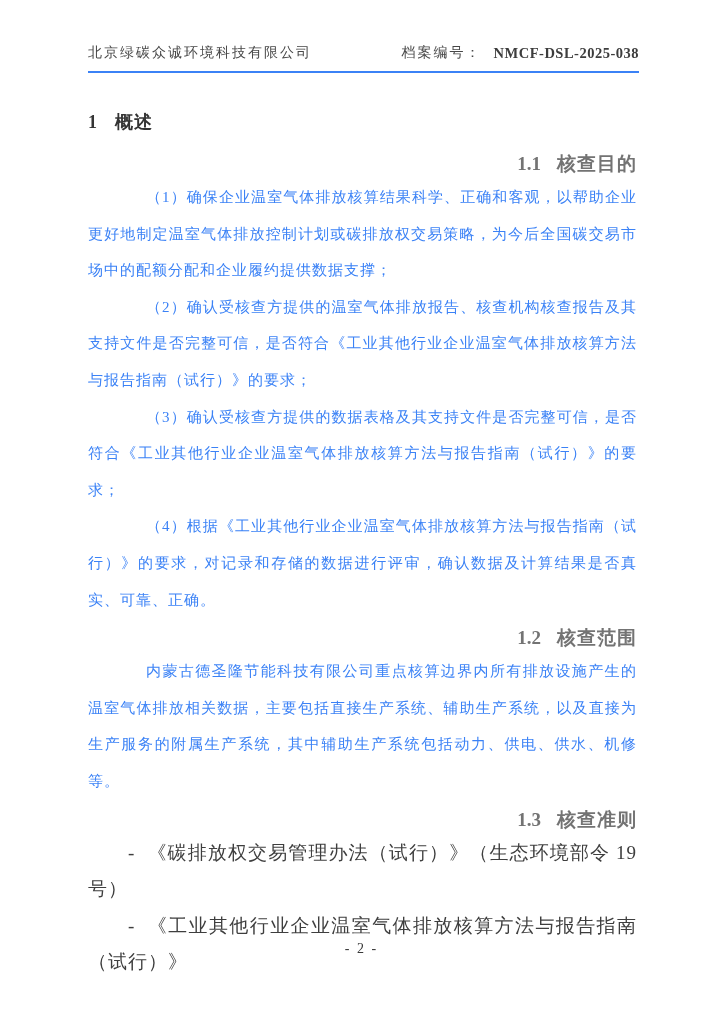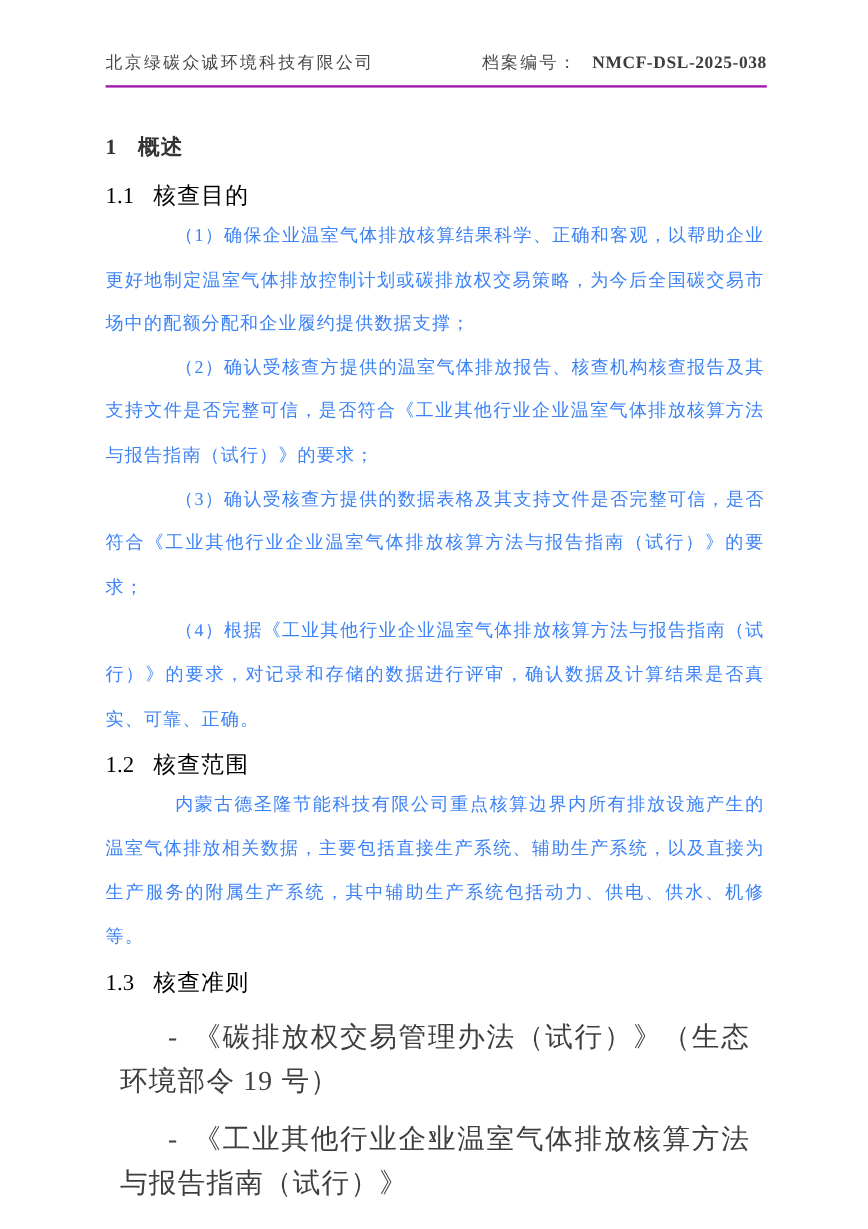--- a/index.html
+++ b/index.html
@@ -26,7 +26,7 @@
     justify-content: space-between;
     align-items: baseline;
     padding-bottom: 9px;
-    border-bottom: 2px solid #a21caf;
+    border-bottom: 2px solid #3b82f6;
     font-size: 14px;
     color: #474747;
   }

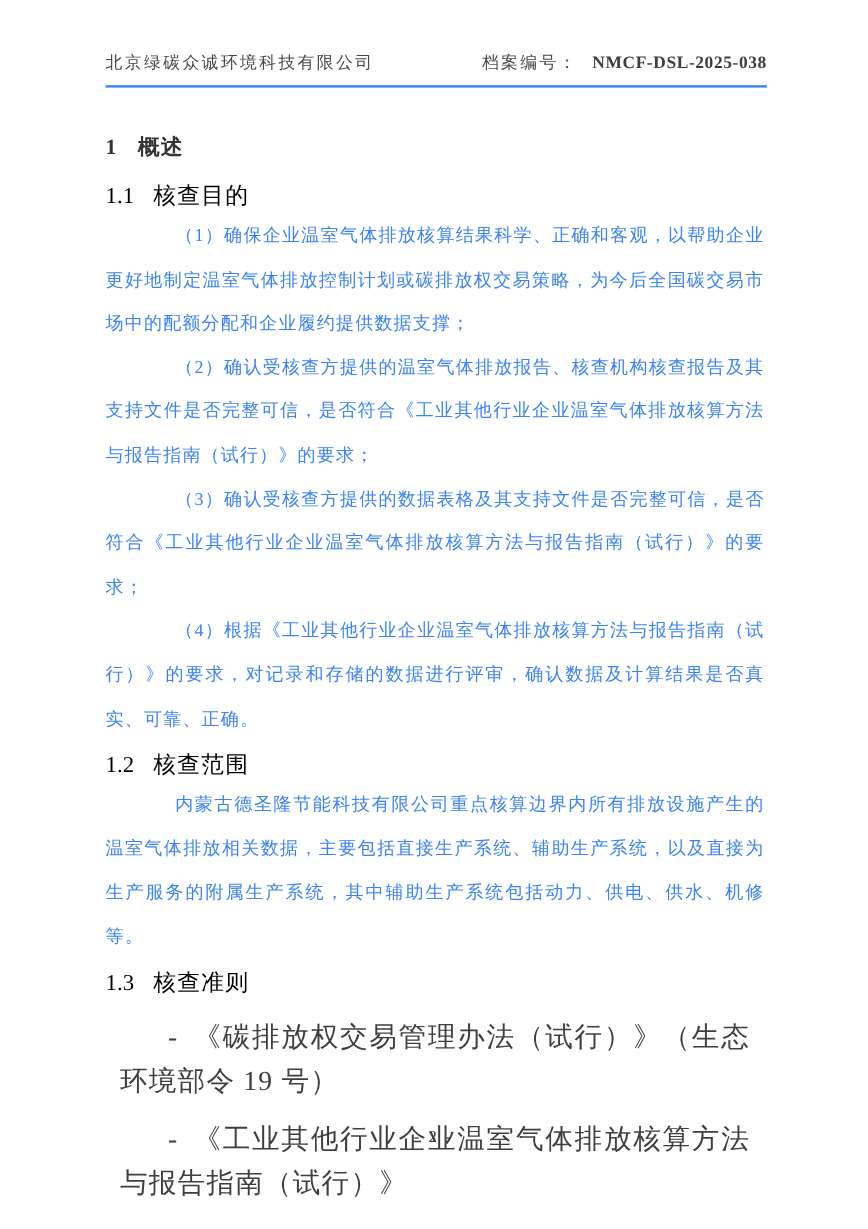--- a/index.html
+++ b/index.html
@@ -67,9 +67,10 @@
     margin: 4px 0 0 0;
     font-size: 19px;
     line-height: 31px;
-    font-weight: 400;
+    font-weight: 700;
     letter-spacing: 1px;
-    color: #000000;
+    color: #737373;
+    text-align: right;
   }
   .h2-first { margin-top: 10px; }
   .h2 .num { margin-right: 16px; letter-spacing: 0; }

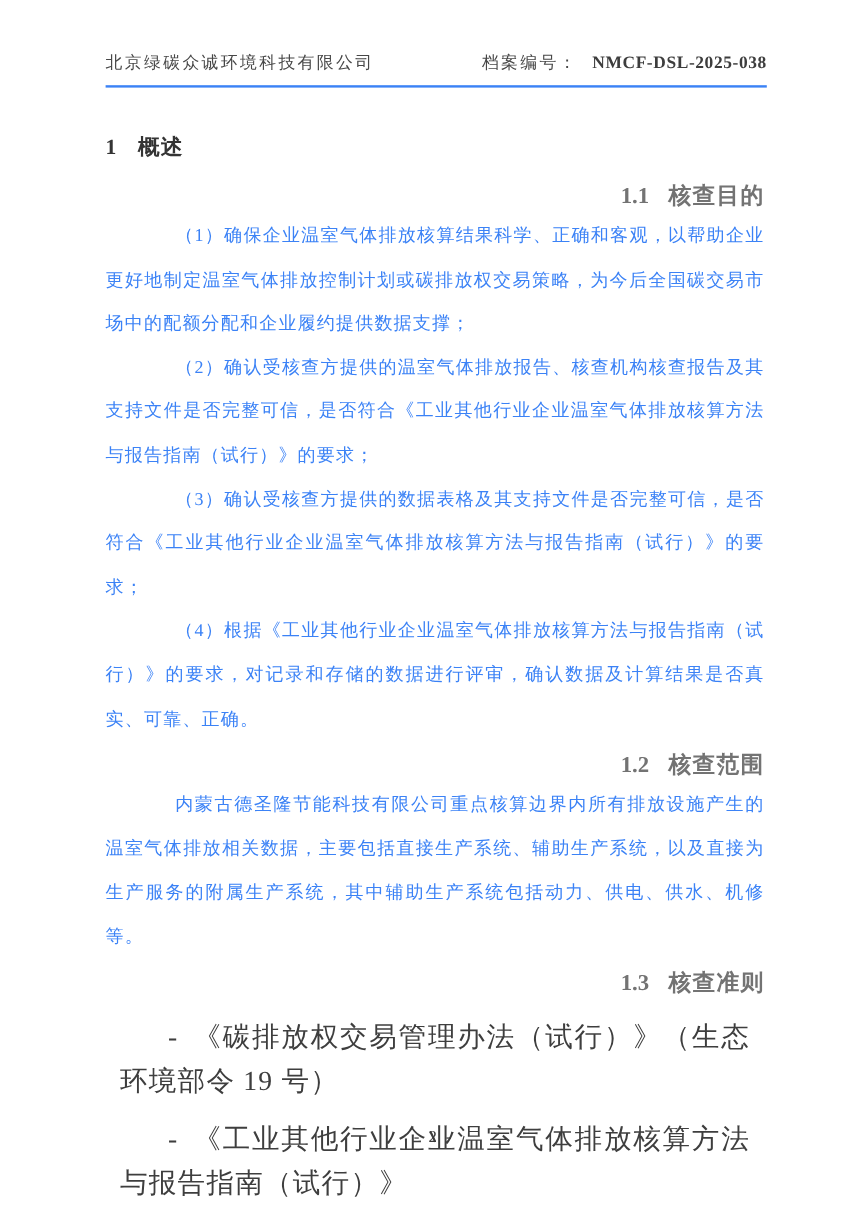--- a/index.html
+++ b/index.html
@@ -85,8 +85,8 @@
     color: #3b82f6;
   }
   p.list-item {
-    margin: 12px;
-    font-size: 23px;
+    margin: 0;
+    font-size: 19px;
     line-height: 36.6px;
     letter-spacing: 1px;
     text-align: justify;

